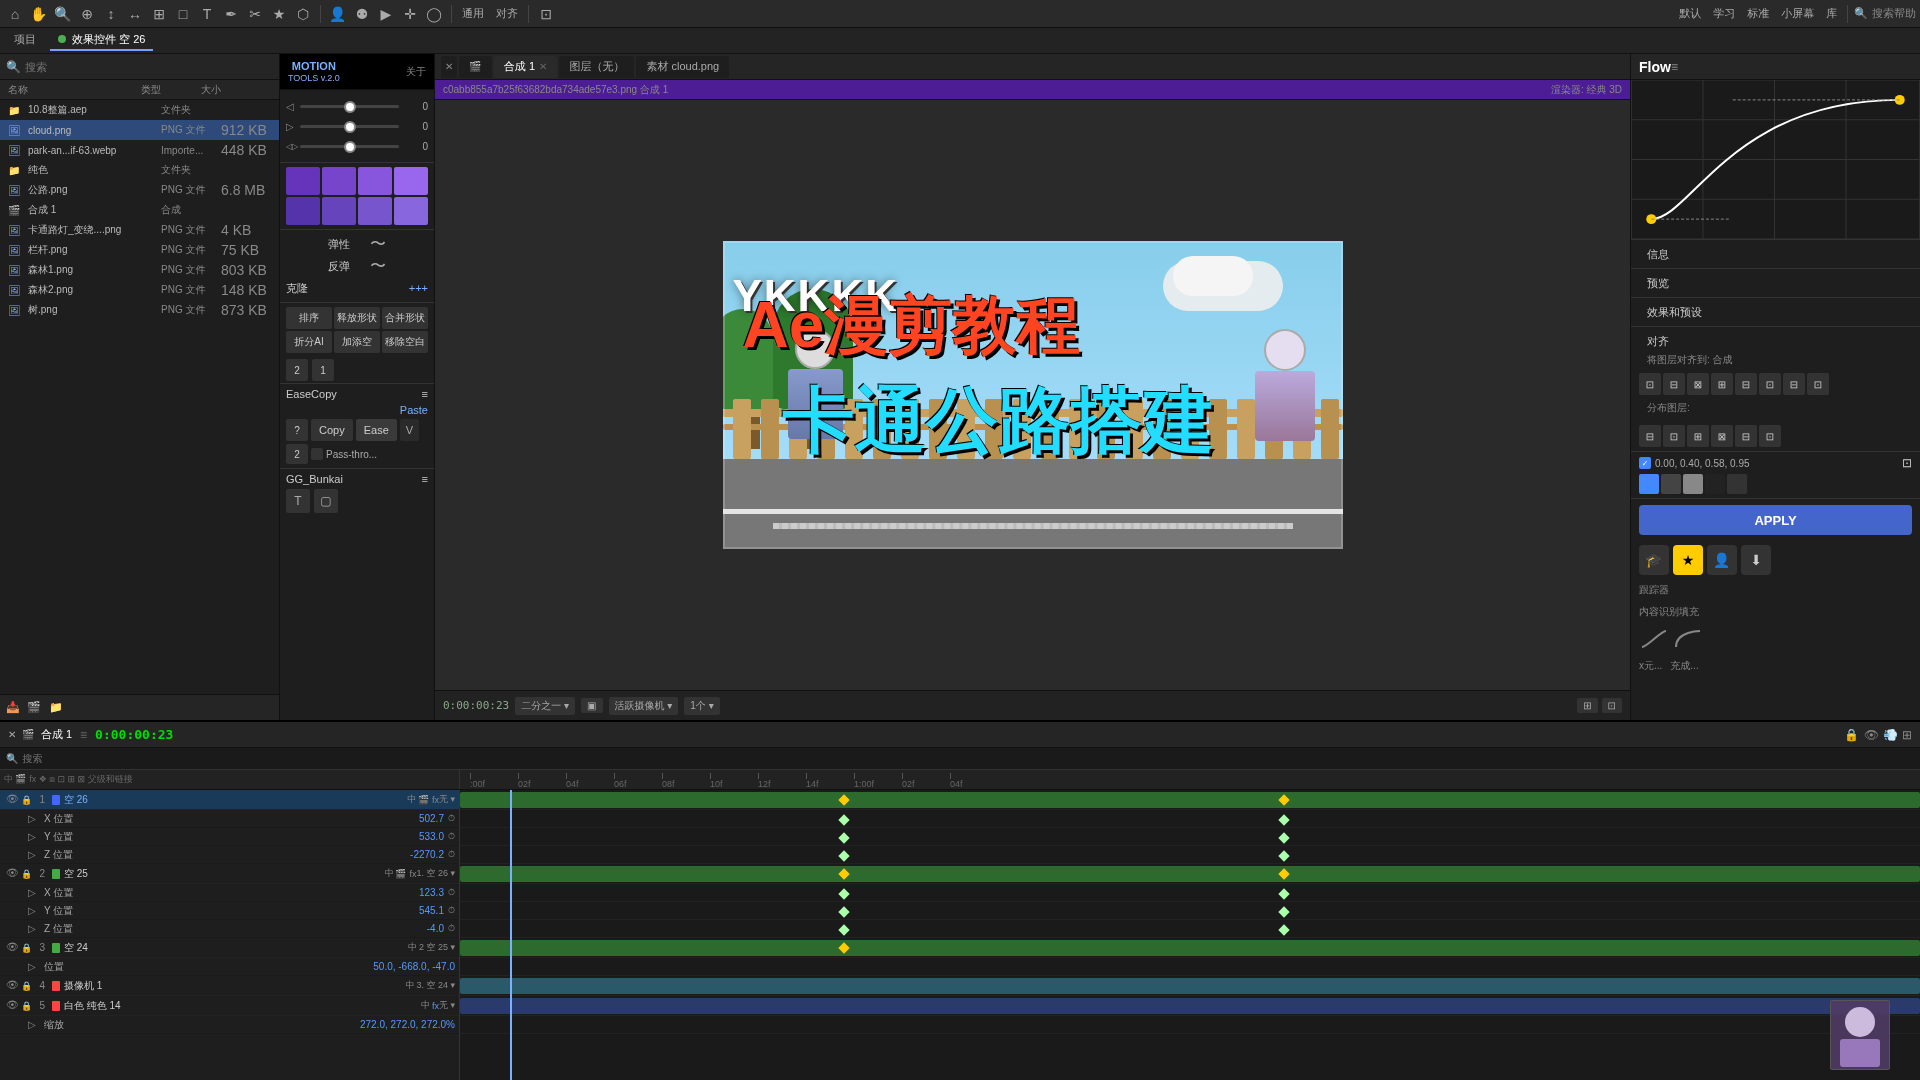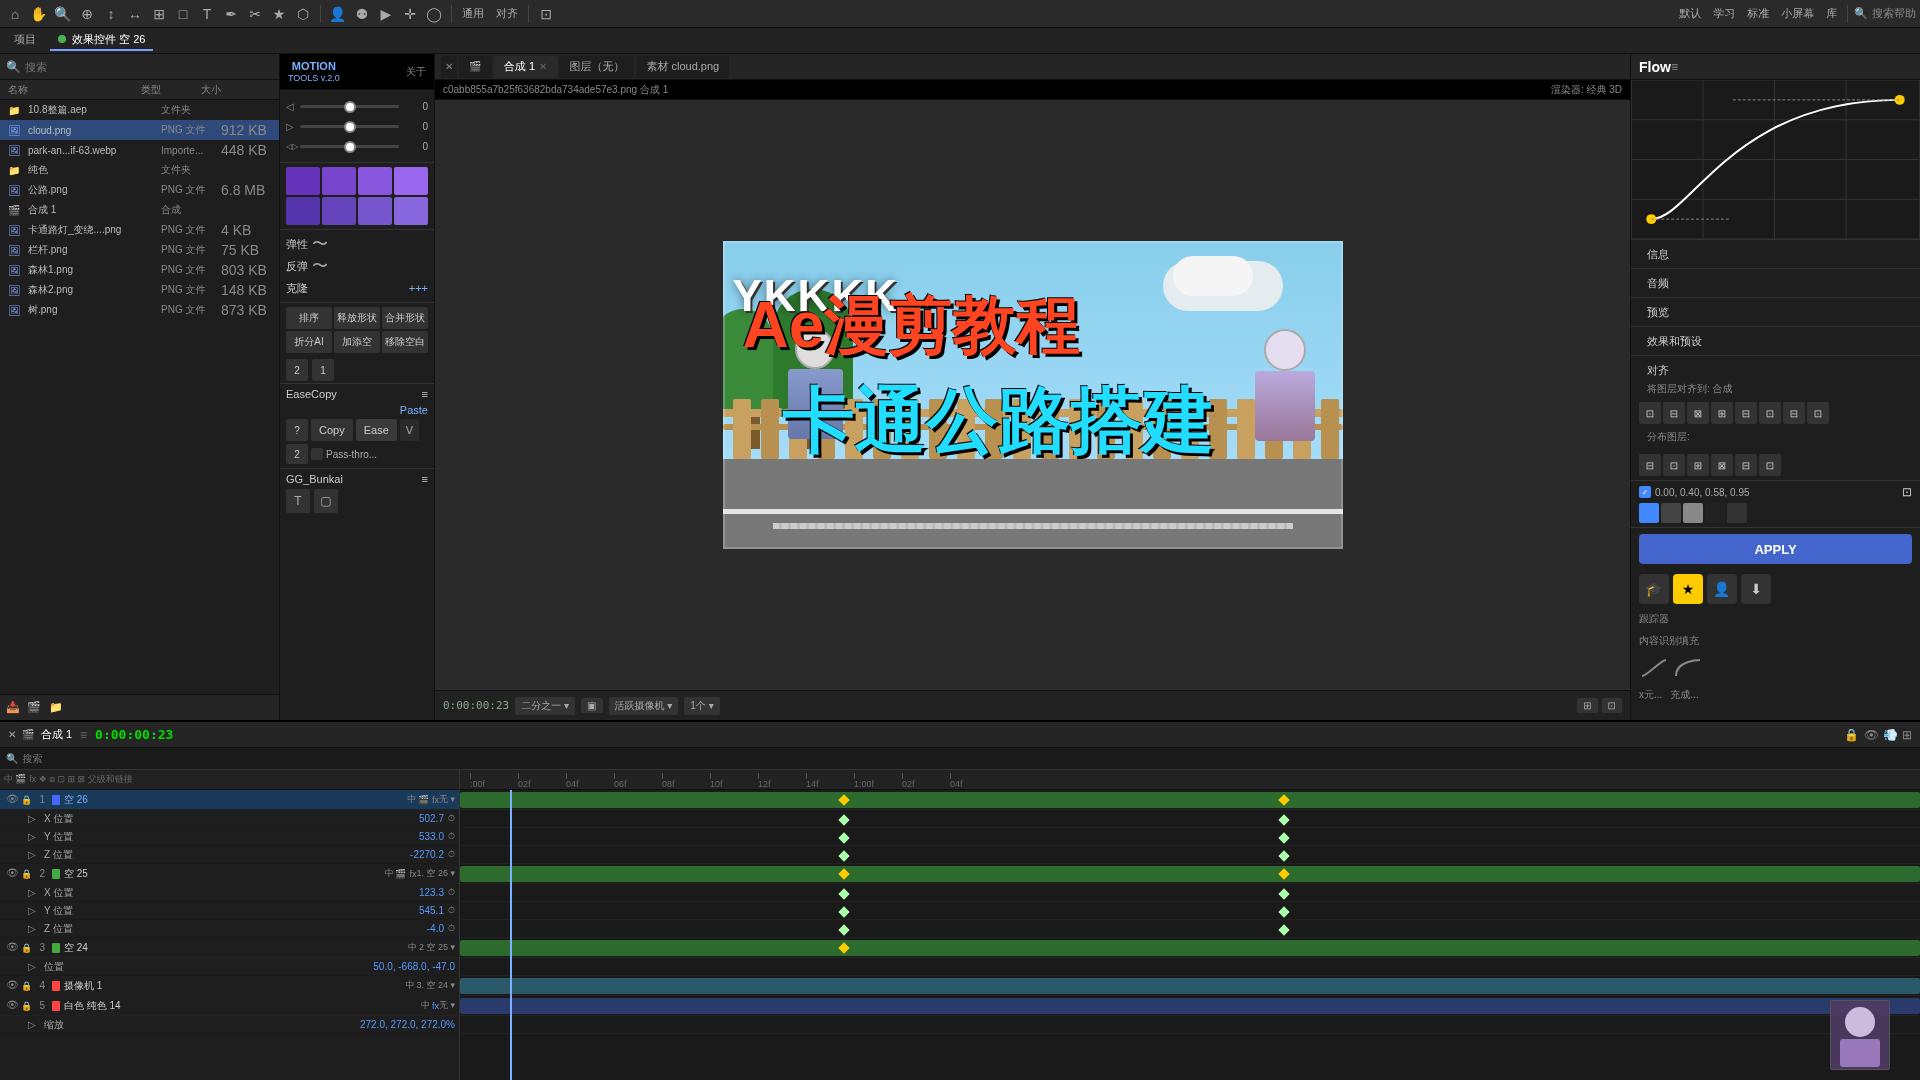--- a/index.html
+++ b/index.html
@@ -454,7 +454,7 @@
     }
     .comp-info-bar {
       height: 20px;
-      background: #000000;
+      background: #4c1d95;
       display: flex;
       align-items: center;
       padding: 0 8px;

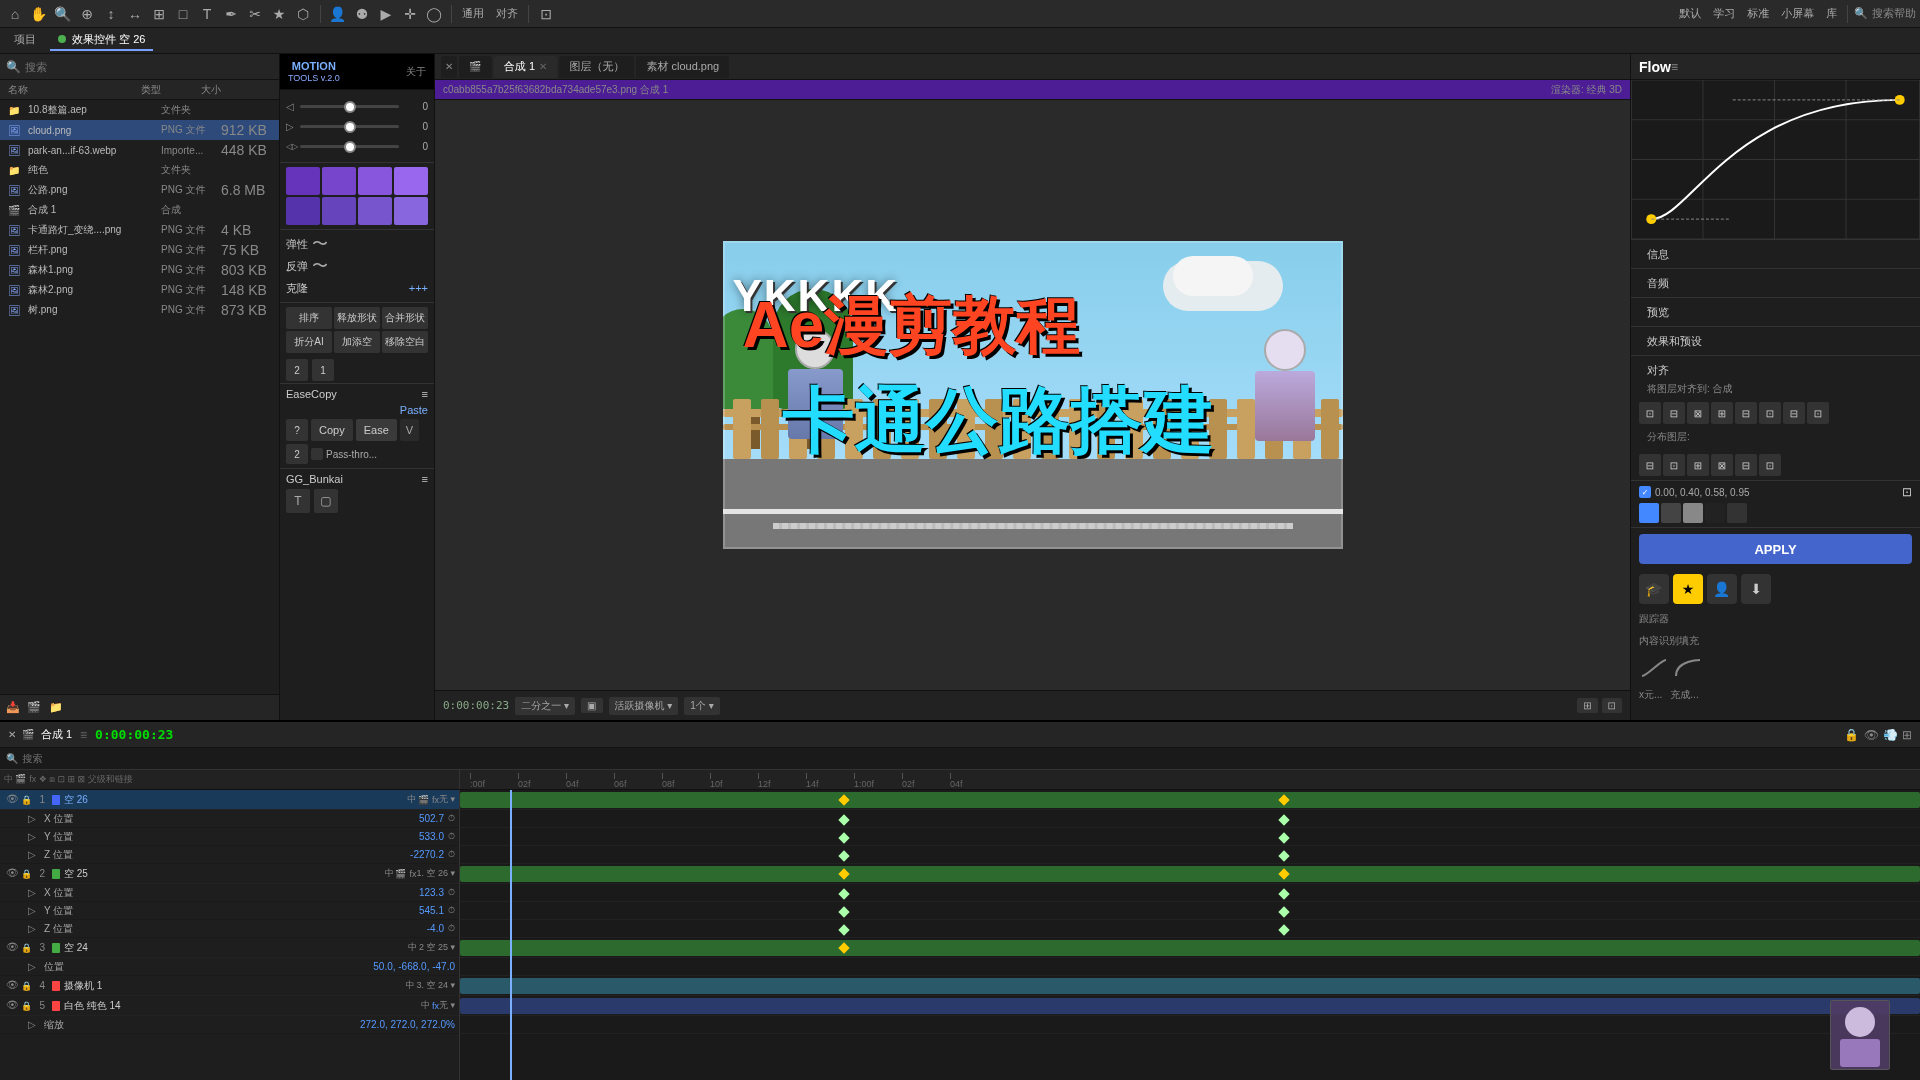--- a/index.html
+++ b/index.html
@@ -256,9 +256,10 @@
       display: flex;
       align-items: center;
       height: 20px;
-      gap: 4px;
+      gap: 20px;
       font-size: 11px;
       color: #ccc;
+      justify-content: center;
     }
     .mt-tag-wave {
       font-size: 16px;

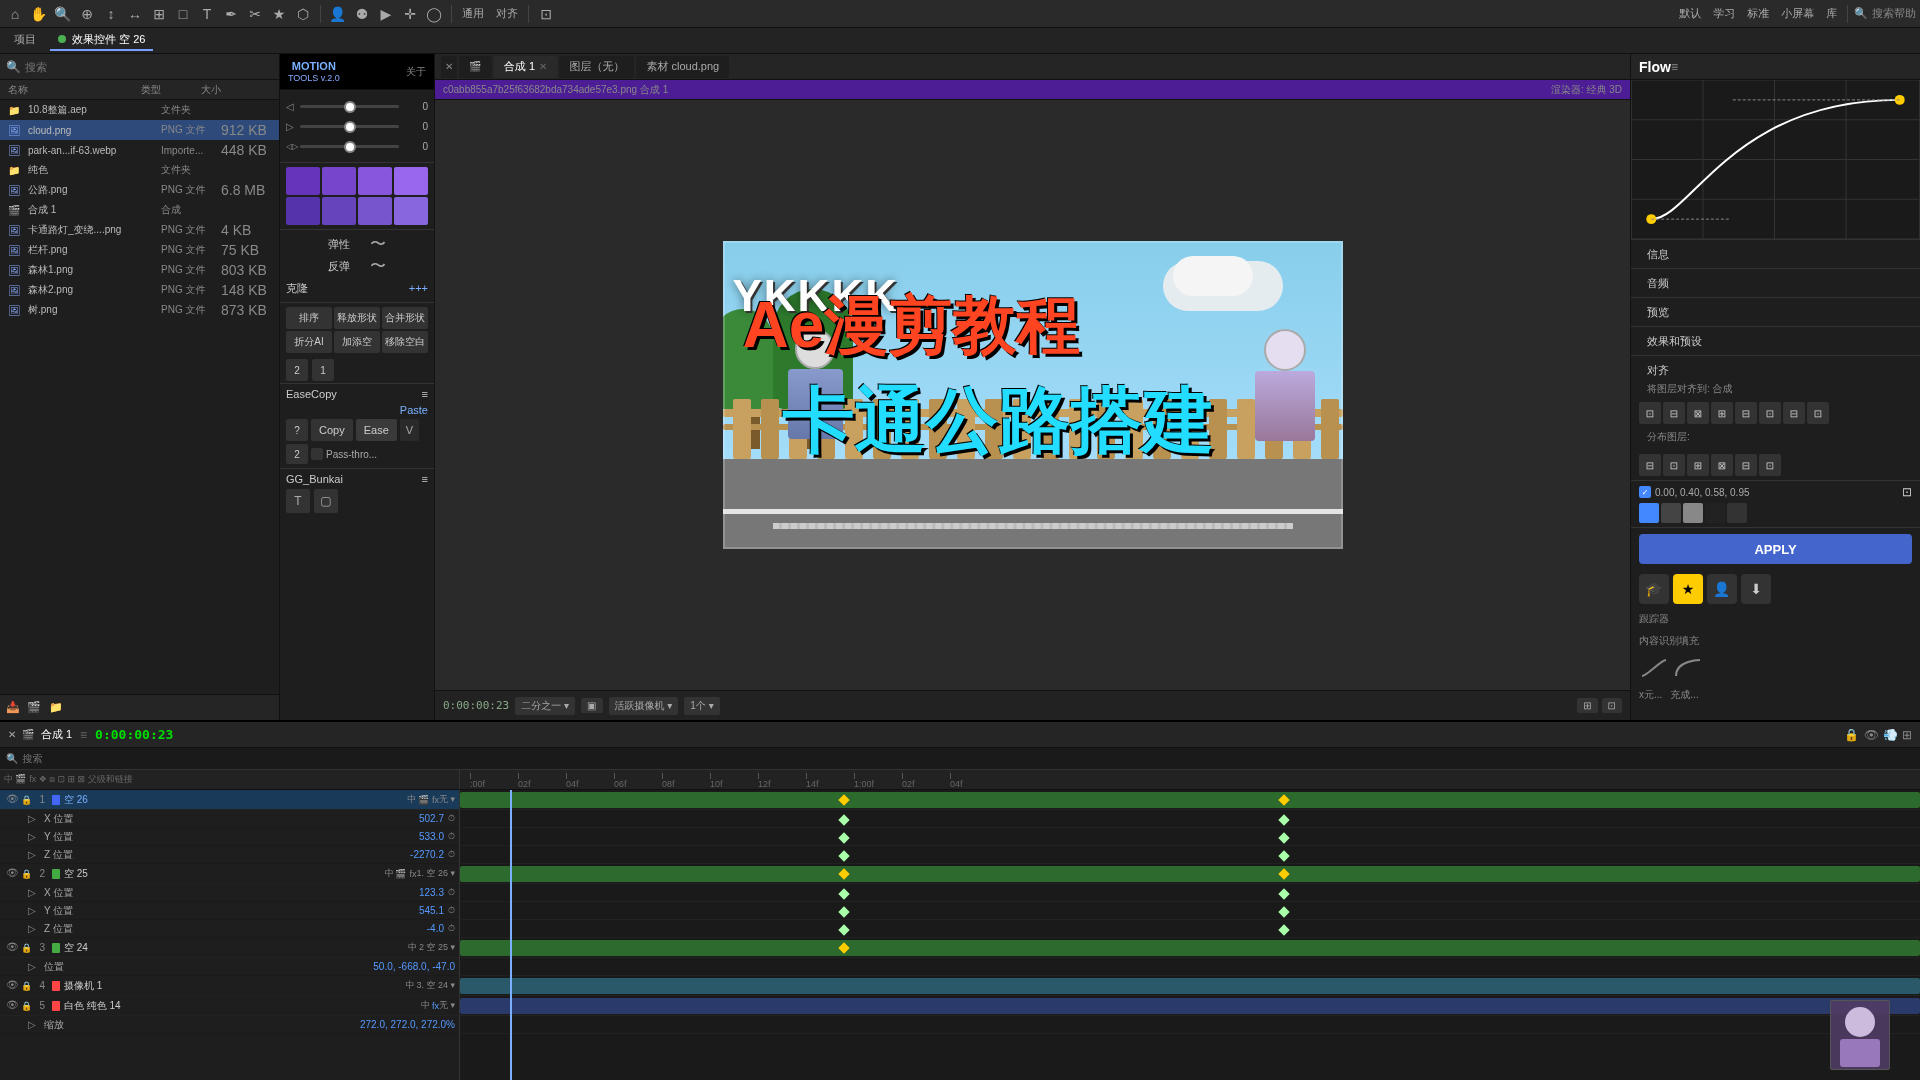--- a/index.html
+++ b/index.html
@@ -1155,9 +1155,6 @@
         <div class="info-panel-item">信息</div>
       </div>
       <div class="rp-section">
-        <div class="info-panel-item">音频</div>
-      </div>
-      <div class="rp-section">
         <div class="info-panel-item">预览</div>
       </div>
       <div class="rp-section">

